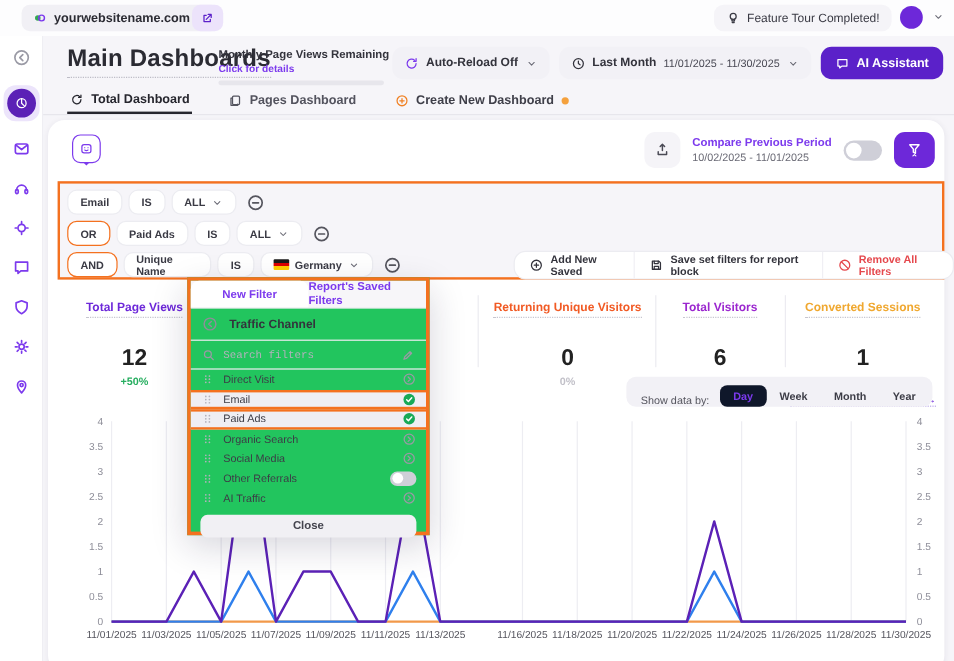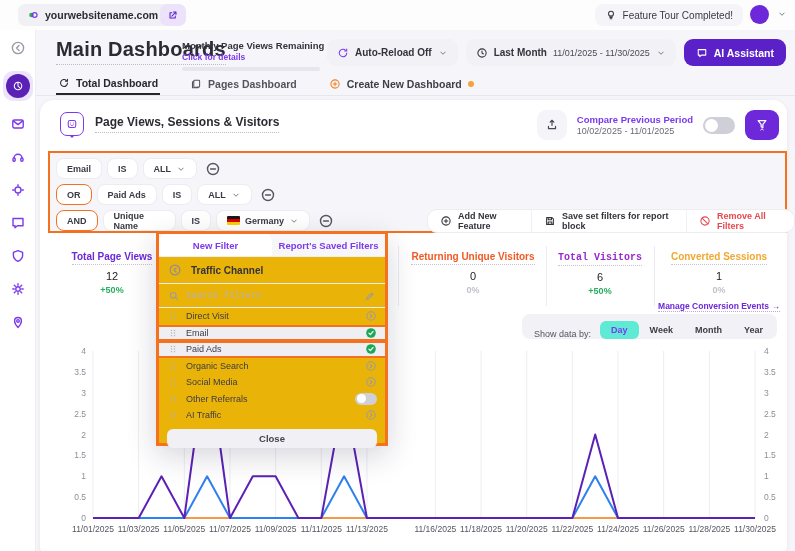--- a/index.html
+++ b/index.html
@@ -348,7 +348,6 @@
           </svg>
         </span>
     </div>
-    <div class="block-title">Page Views, Sessions &amp; Visitors</div>
   </div>
   <div class="card-head-r">
     <div class="exp-btn">

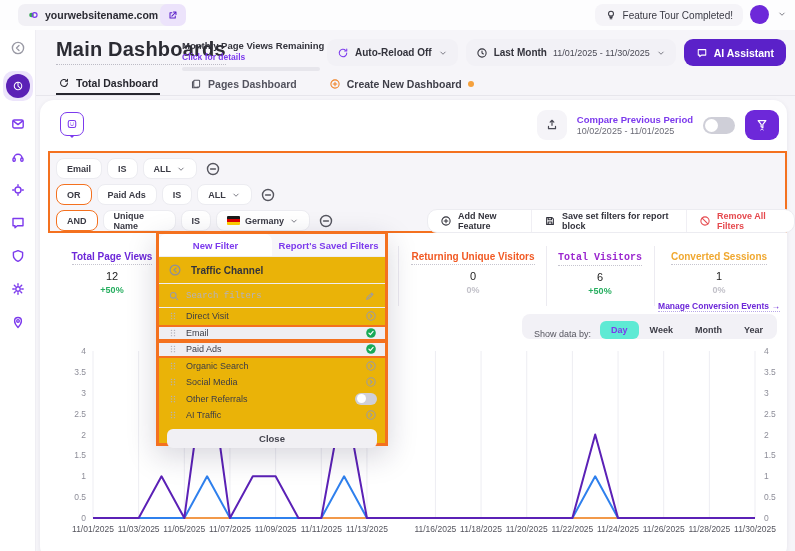--- a/index.html
+++ b/index.html
@@ -456,7 +456,7 @@
                 <path d="M8 5.6v4.8M5.6 8h4.8"></path>
               </svg>
             </span>
-            <span>Add New Feature</span>
+            <span>Add New Saved</span>
           </div>
           <div class="act ">
             <span class="ic ic12">

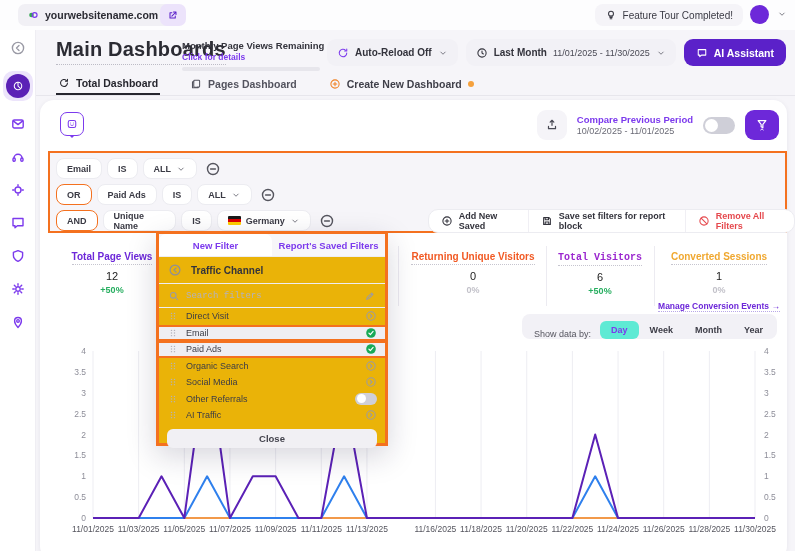--- a/index.html
+++ b/index.html
@@ -116,7 +116,7 @@
   #chart{position:absolute;left:48px;top:342px;width:740px;height:200px}
 
   
-  .popup{position:absolute;left:156px;top:231px;width:232px;height:215px;background:#eab308;border:3px solid var(--ann);
+  .popup{position:absolute;left:156px;top:231px;width:202px;height:215px;background:#22c55e;border:3px solid var(--ann);
     box-shadow:0 10px 28px rgba(30,20,60,.18);z-index:10;display:flex;flex-direction:column}
   .ptabs{display:flex;background:#f7f6f9;border-bottom:1px solid #eeedf2;height:23px;flex:none}
   .ptab{flex:1;display:flex;align-items:center;justify-content:center;font-size:9.5px;font-weight:bold;color:var(--purple-link)}

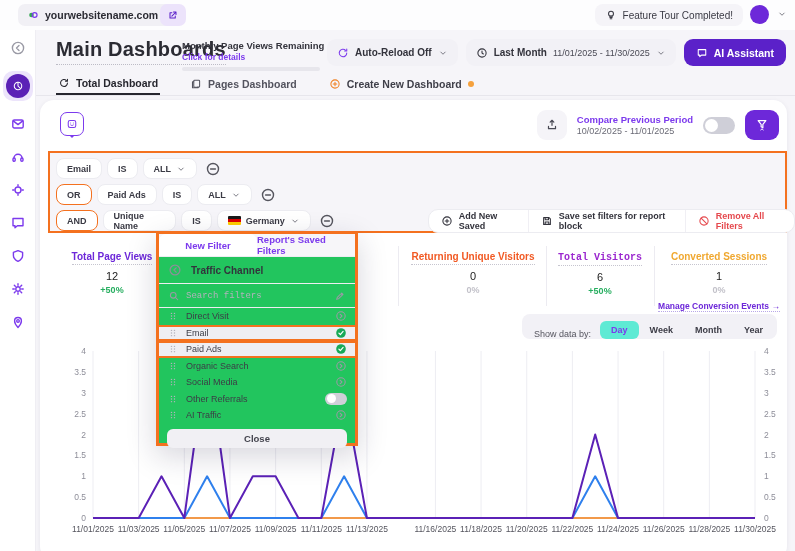--- a/index.html
+++ b/index.html
@@ -483,7 +483,7 @@
   <div id="stats">
       <div class="stat abs" style="left: 48px; width: 128px; top: 246px;"><div class="lbl" style="color: rgb(109, 40, 217);">Total Page Views</div><div class="val">12</div><div class="dlt pos">+50%</div></div>
       <div class="stat abs" style="left: 398px; width: 150px; top: 246px;"><div class="lbl" style="color: rgb(241, 90, 36);">Returning Unique Visitors</div><div class="val">0</div><div class="dlt neu">0%</div></div>
-      <div class="stat abs" style="left: 548px; width: 104px; top: 246px;"><div class="lbl" style="color: rgb(155, 39, 207); font-family: Liberation Mono, monospace;">Total Visitors</div><div class="val">6</div><div class="dlt pos">+50%</div></div>
+      <div class="stat abs" style="left: 548px; width: 104px; top: 246px;"><div class="lbl" style="color: rgb(155, 39, 207);">Total Visitors</div><div class="val">6</div><div class="dlt pos">+50%</div></div>
       <div class="stat abs" style="left: 652px; width: 134px; top: 246px;"><div class="lbl" style="color: rgb(240, 168, 48);">Converted Sessions</div><div class="val">1</div><div class="dlt neu">0%</div><div class="lnk">Manage Conversion Events →</div></div>
       <div class="vdiv" style="left: 398px;"></div>
       <div class="vdiv" style="left: 546px;"></div>

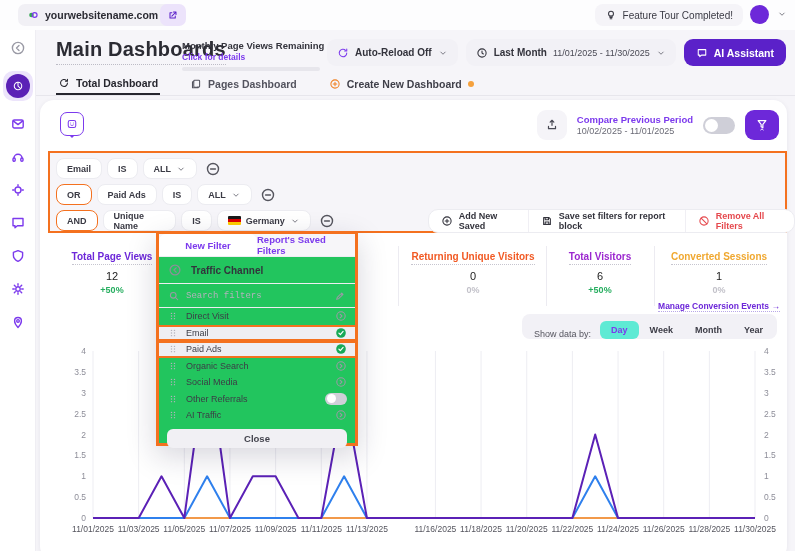--- a/index.html
+++ b/index.html
@@ -99,7 +99,7 @@
   
   .stat{position:absolute;text-align:center}
   .stat .lbl{font-size:10px;font-weight:bold;display:inline-block;border-bottom:1.5px dotted #c6c5cf;padding-bottom:2px}
-  .stat .val{font-size:11px;font-weight:normal;color:#222;margin-top:5px}
+  .stat .val{font-size:19px;font-weight:bold;color:#222;margin-top:23px}
   .stat .dlt{font-size:9px;font-weight:bold;margin-top:3px}
   .stat .dlt.pos{color:#27ae60}.stat .dlt.neu{color:#c2c1c9}
   .stat .lnk{font-size:8.5px;font-weight:bold;color:#6d28d9;margin-top:3px;border-bottom:1px dotted #b9a8e8;display:inline-block}

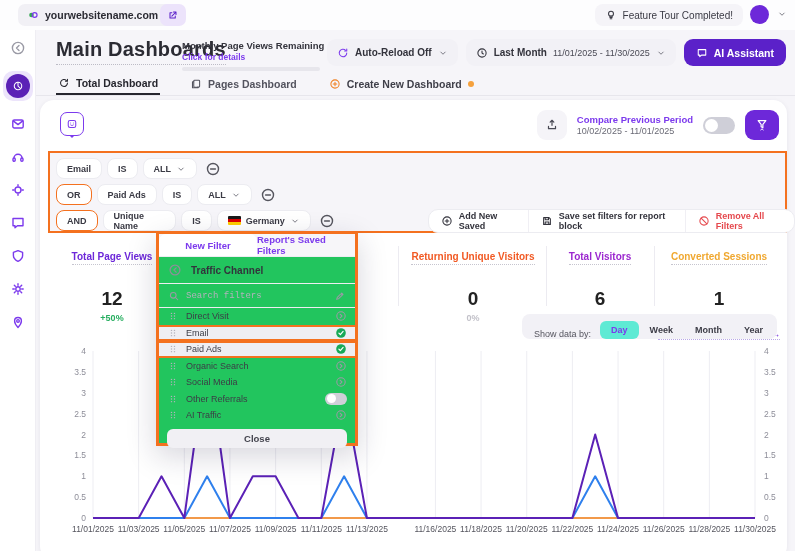--- a/index.html
+++ b/index.html
@@ -110,7 +110,7 @@
     display:flex;align-items:flex-end;padding:0 3px}
   .showby .cap{font-size:9px;color:#55555e;padding:0 9px}
   .showby .opt{font-size:9px;font-weight:bold;color:#3c3c46;padding:4px 11px;border-radius:6px}
-  .showby .opt.active{background:#5eead4;color:var(--purple-link)}
+  .showby .opt.active{background:#0f172a;color:var(--purple-link)}
 
   
   #chart{position:absolute;left:48px;top:342px;width:740px;height:200px}

